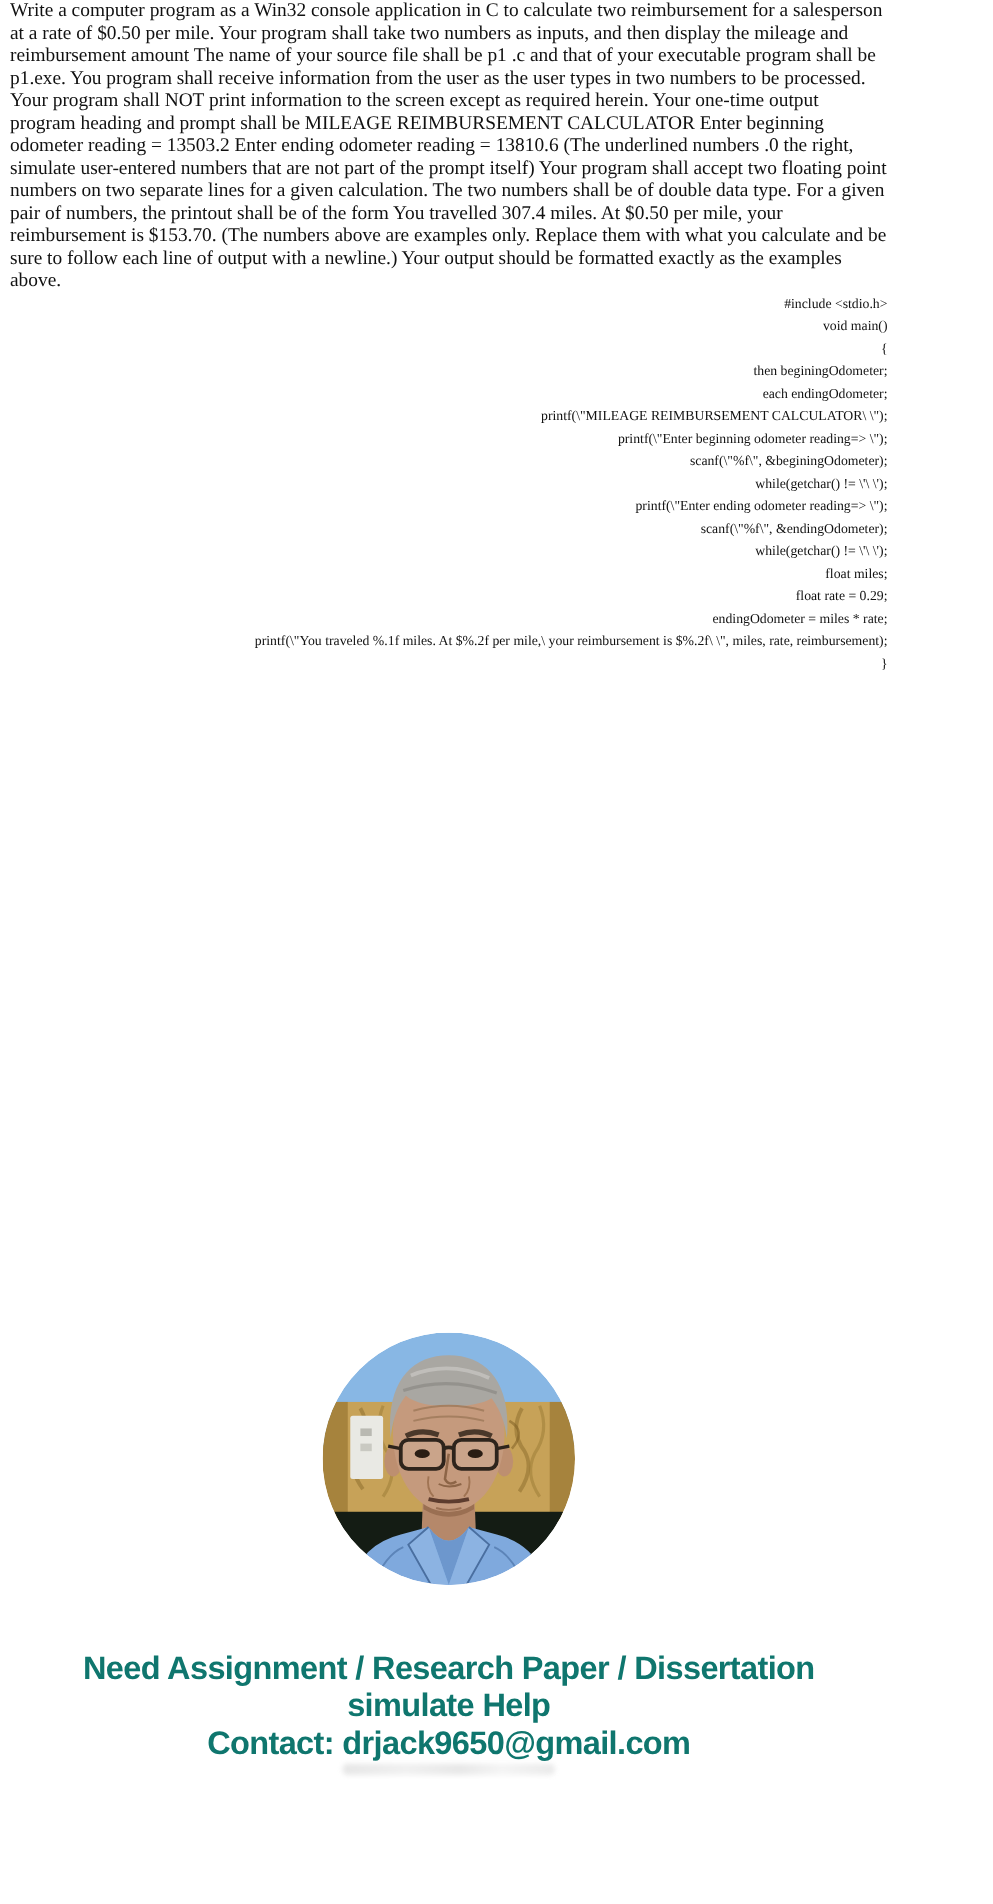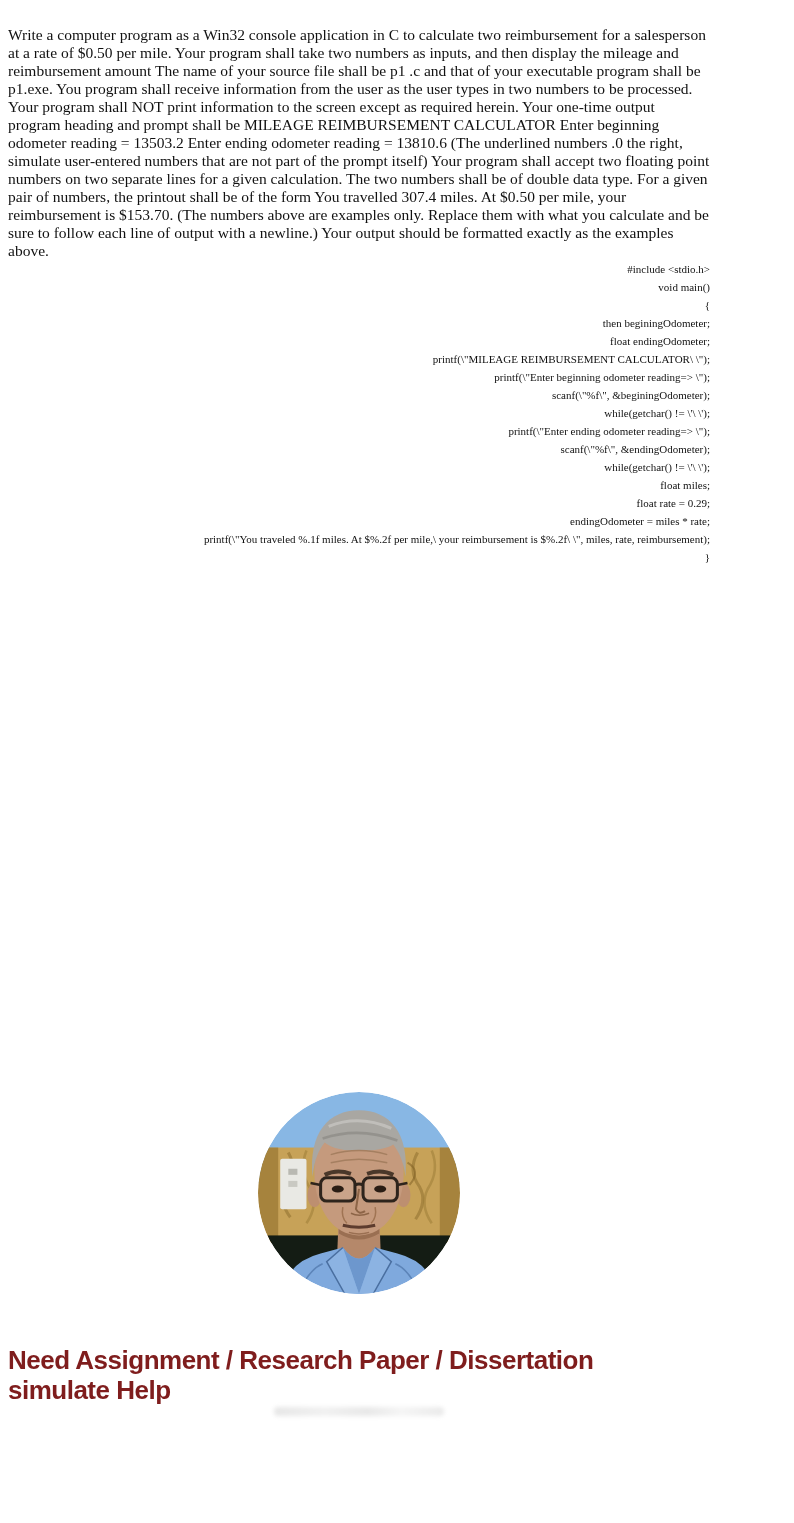--- a/index.html
+++ b/index.html
@@ -15,7 +15,7 @@
     color: #111111;
   }
   .page {
-    padding: 26px 8px 0 8px;
+    padding: 0 8px 0 8px;
     box-sizing: border-box;
     width: 718px;
   }

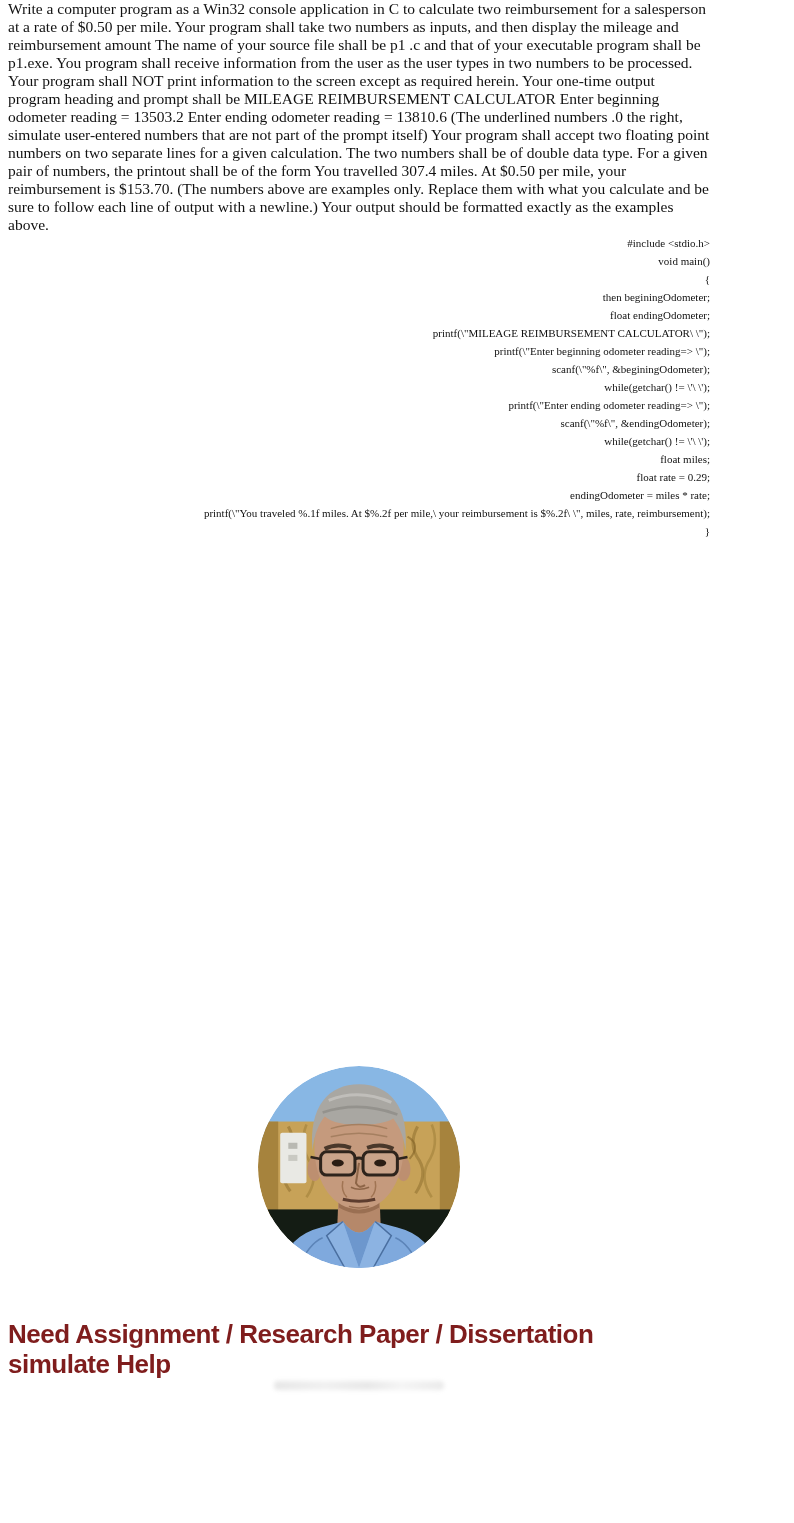--- a/index.html
+++ b/index.html
@@ -85,7 +85,7 @@
     <div class="code-line">void main()</div>
     <div class="code-line">{</div>
     <div class="code-line">        then beginingOdometer;</div>
-    <div class="code-line">        float endingOdometer;</div>
+    <div class="code-line">        each endingOdometer;</div>
     <div class="code-line">        printf(\"MILEAGE REIMBURSEMENT CALCULATOR\ \");</div>
     <div class="code-line">        printf(\"Enter beginning odometer reading=&gt; \");</div>
     <div class="code-line">        scanf(\"%f\", &amp;beginingOdometer);</div>

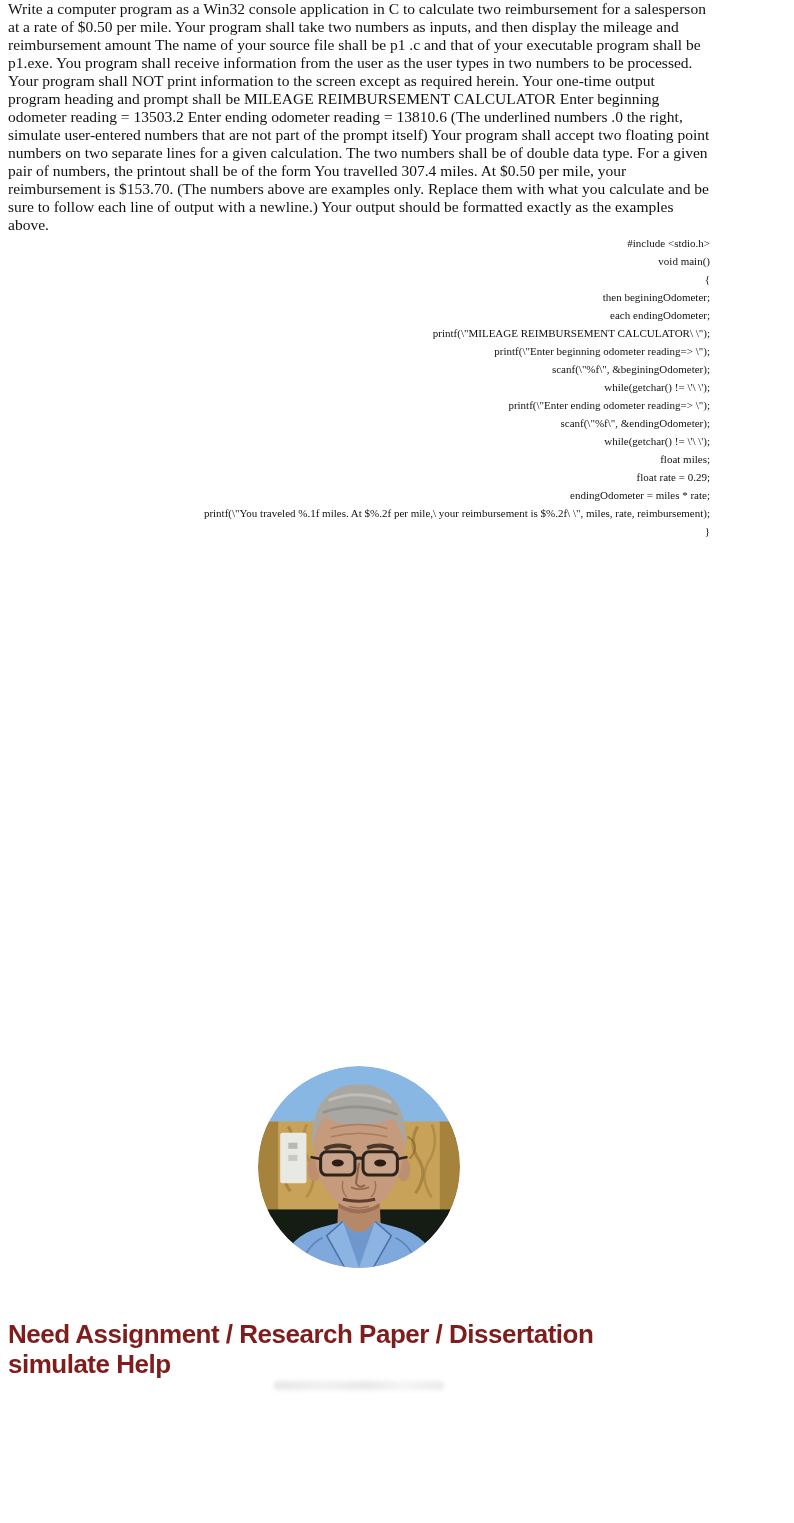--- a/index.html
+++ b/index.html
@@ -55,12 +55,13 @@
   .avatar-wrap svg { display: block; }
   .promo {
     margin-top: 51px;
+    text-align: center;
     font-family: "Liberation Sans", sans-serif;
     font-weight: bold;
     font-size: 26px;
     line-height: 30px;
     letter-spacing: -0.5px;
-    color: #7f1d1d;
+    color: #0f766e;
   }
   .smudge-row {
     width: 170px;

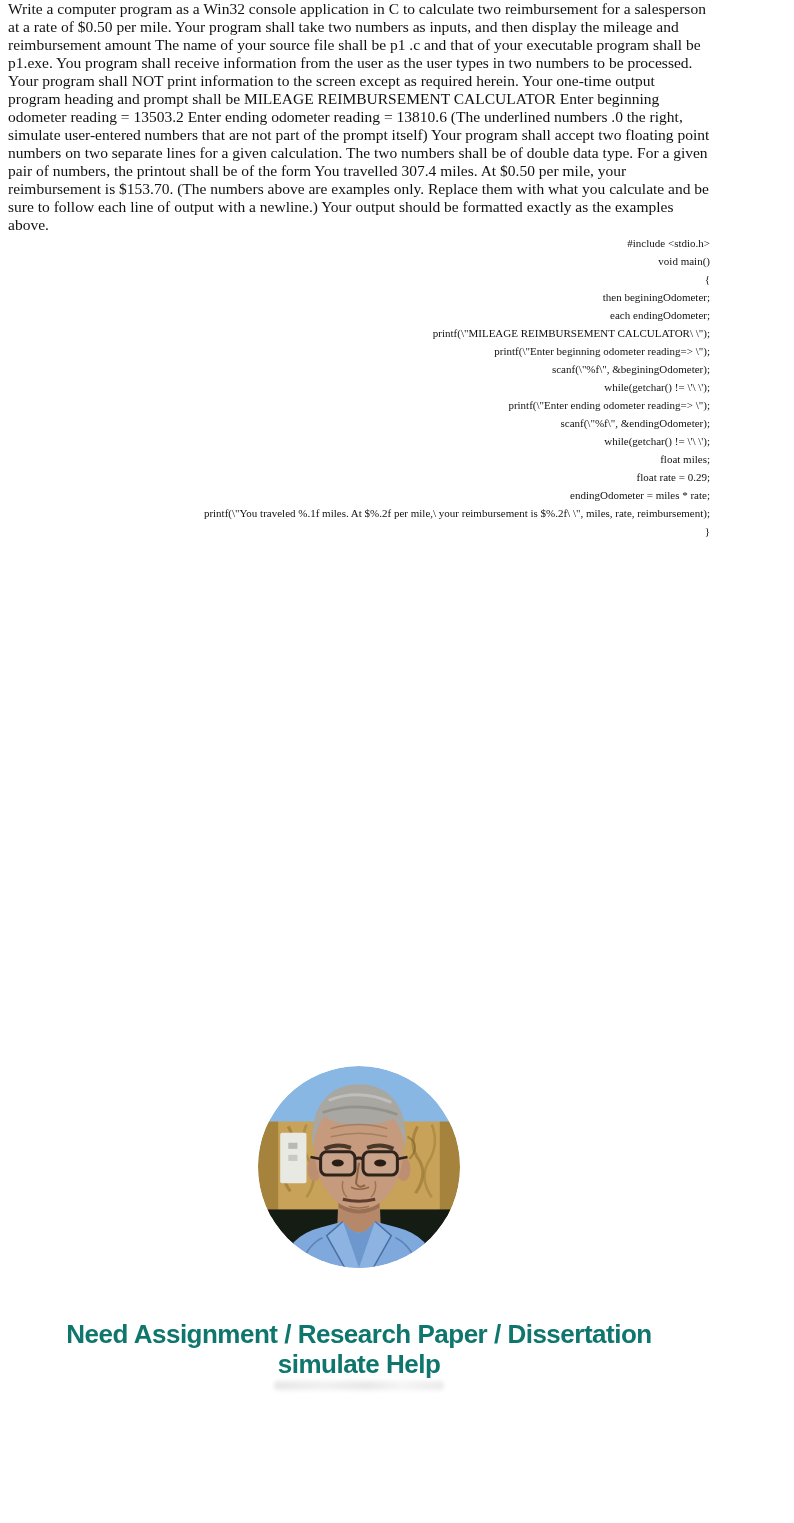--- a/index.html
+++ b/index.html
@@ -182,6 +182,7 @@
     <div class="promo">
       <div>Need Assignment / Research Paper / Dissertation</div>
       <div>simulate Help</div>
+      <div>Contact: drjack9650@gmail.com</div>
     </div>
 
     <div class="smudge-row"></div>

